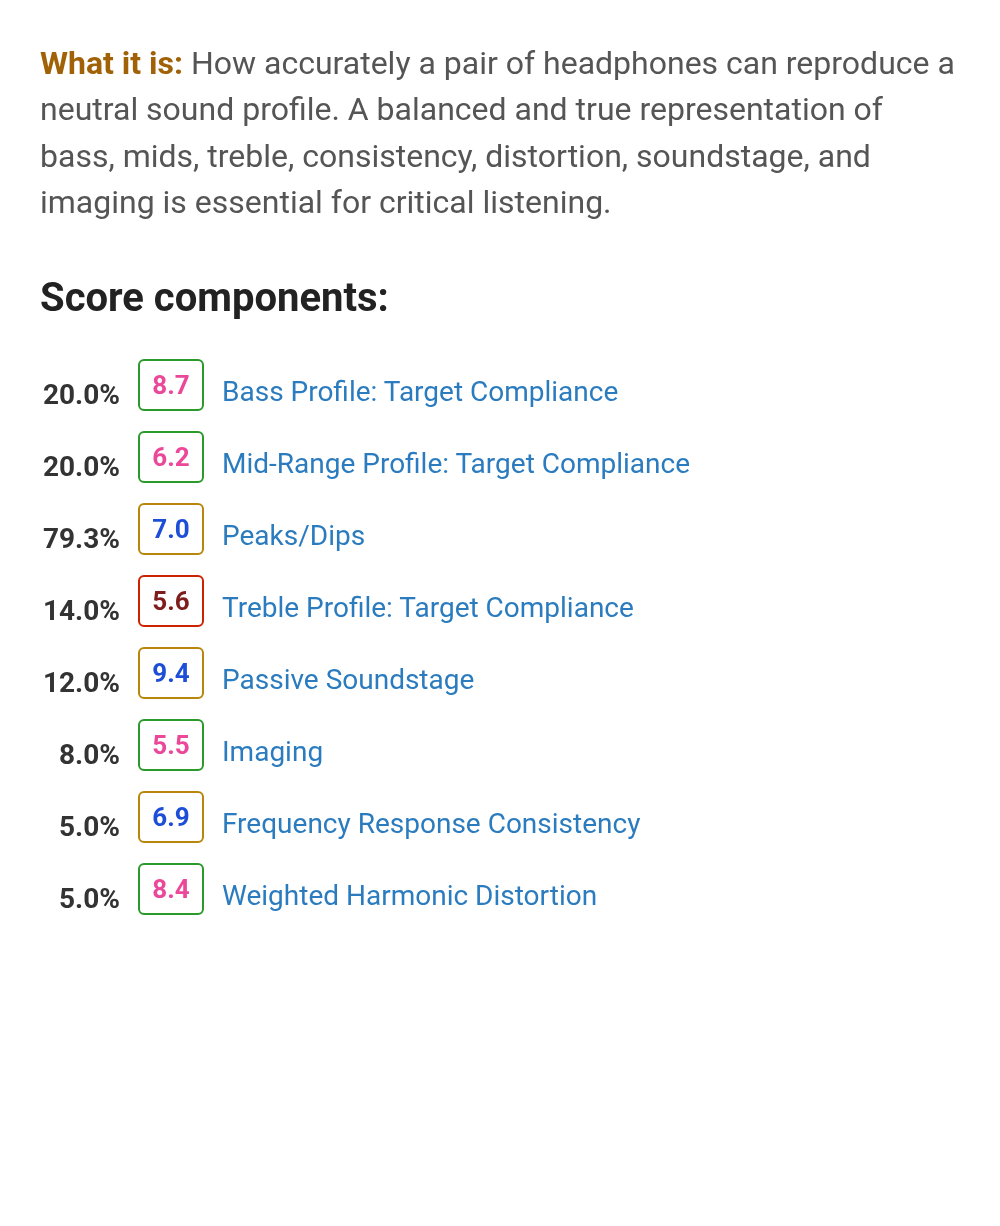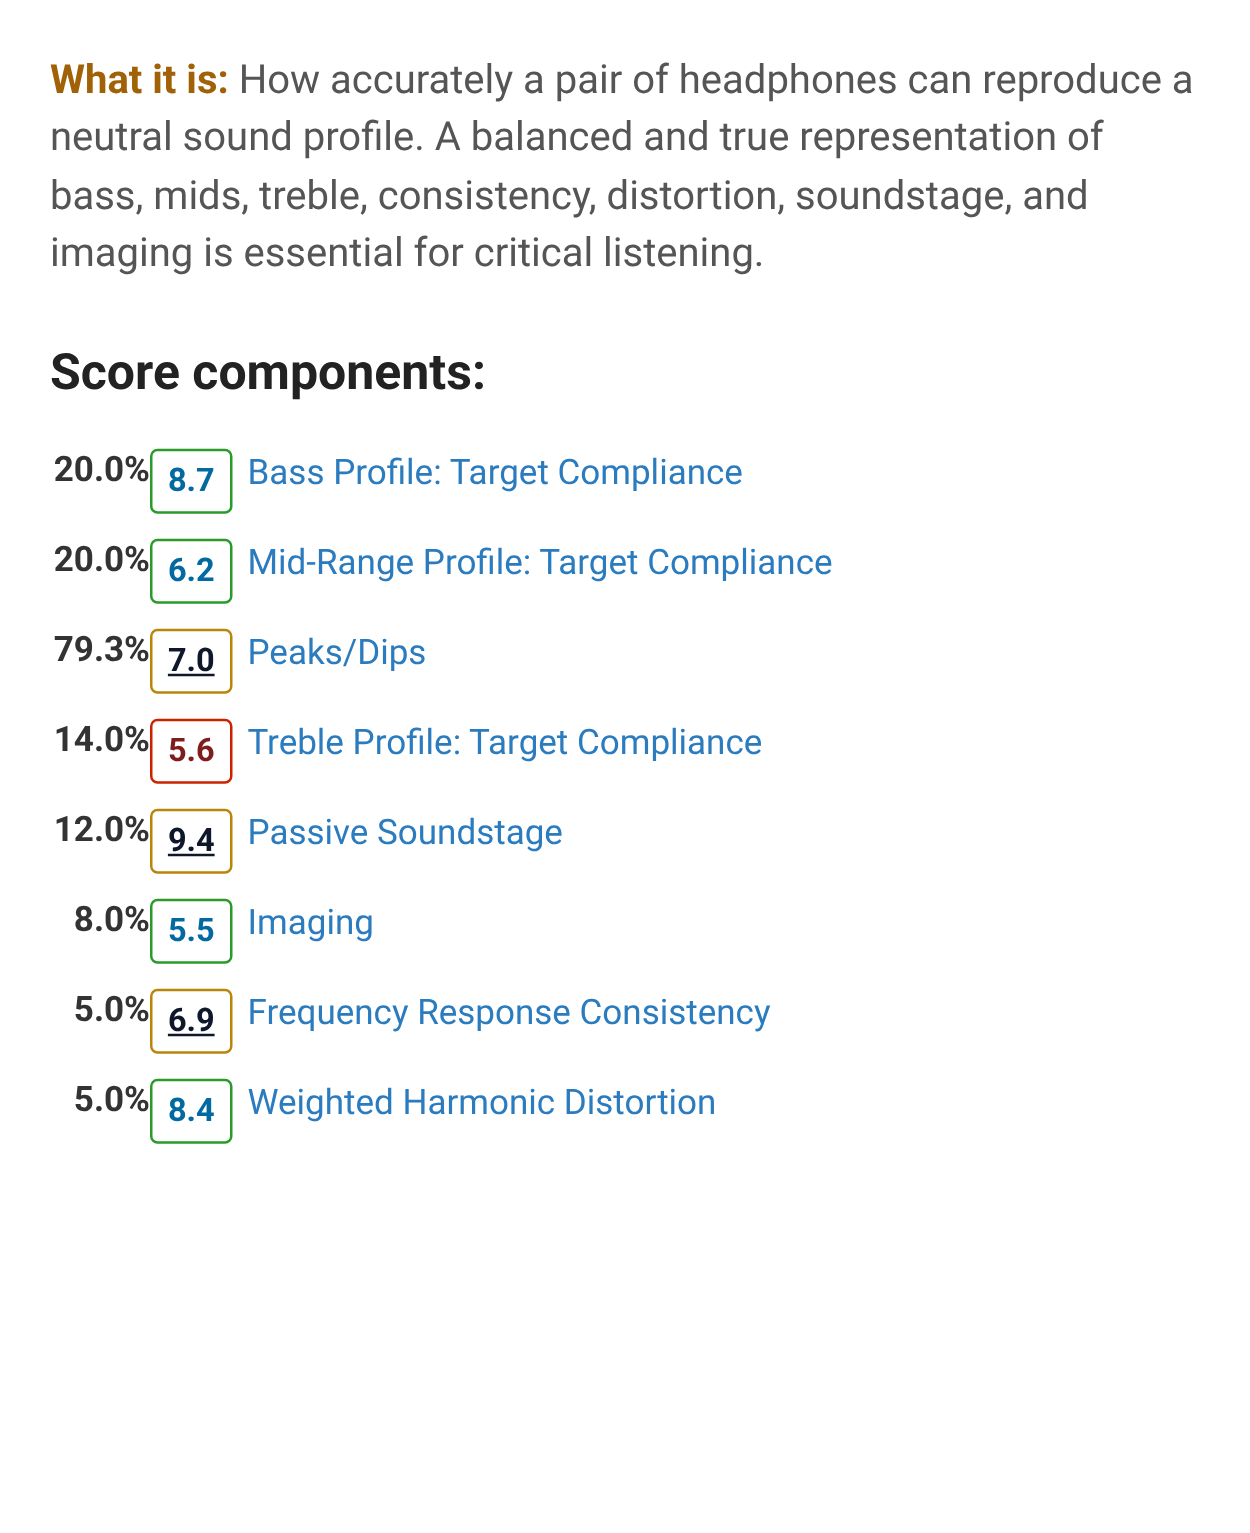--- a/index.html
+++ b/index.html
@@ -45,8 +45,9 @@
 
     .score-item {
       display: flex;
-      align-items: flex-start;
+      align-items: flex-end;
       padding: 10px 0;
+      gap: 18px;
     }
 
     .score-percent {

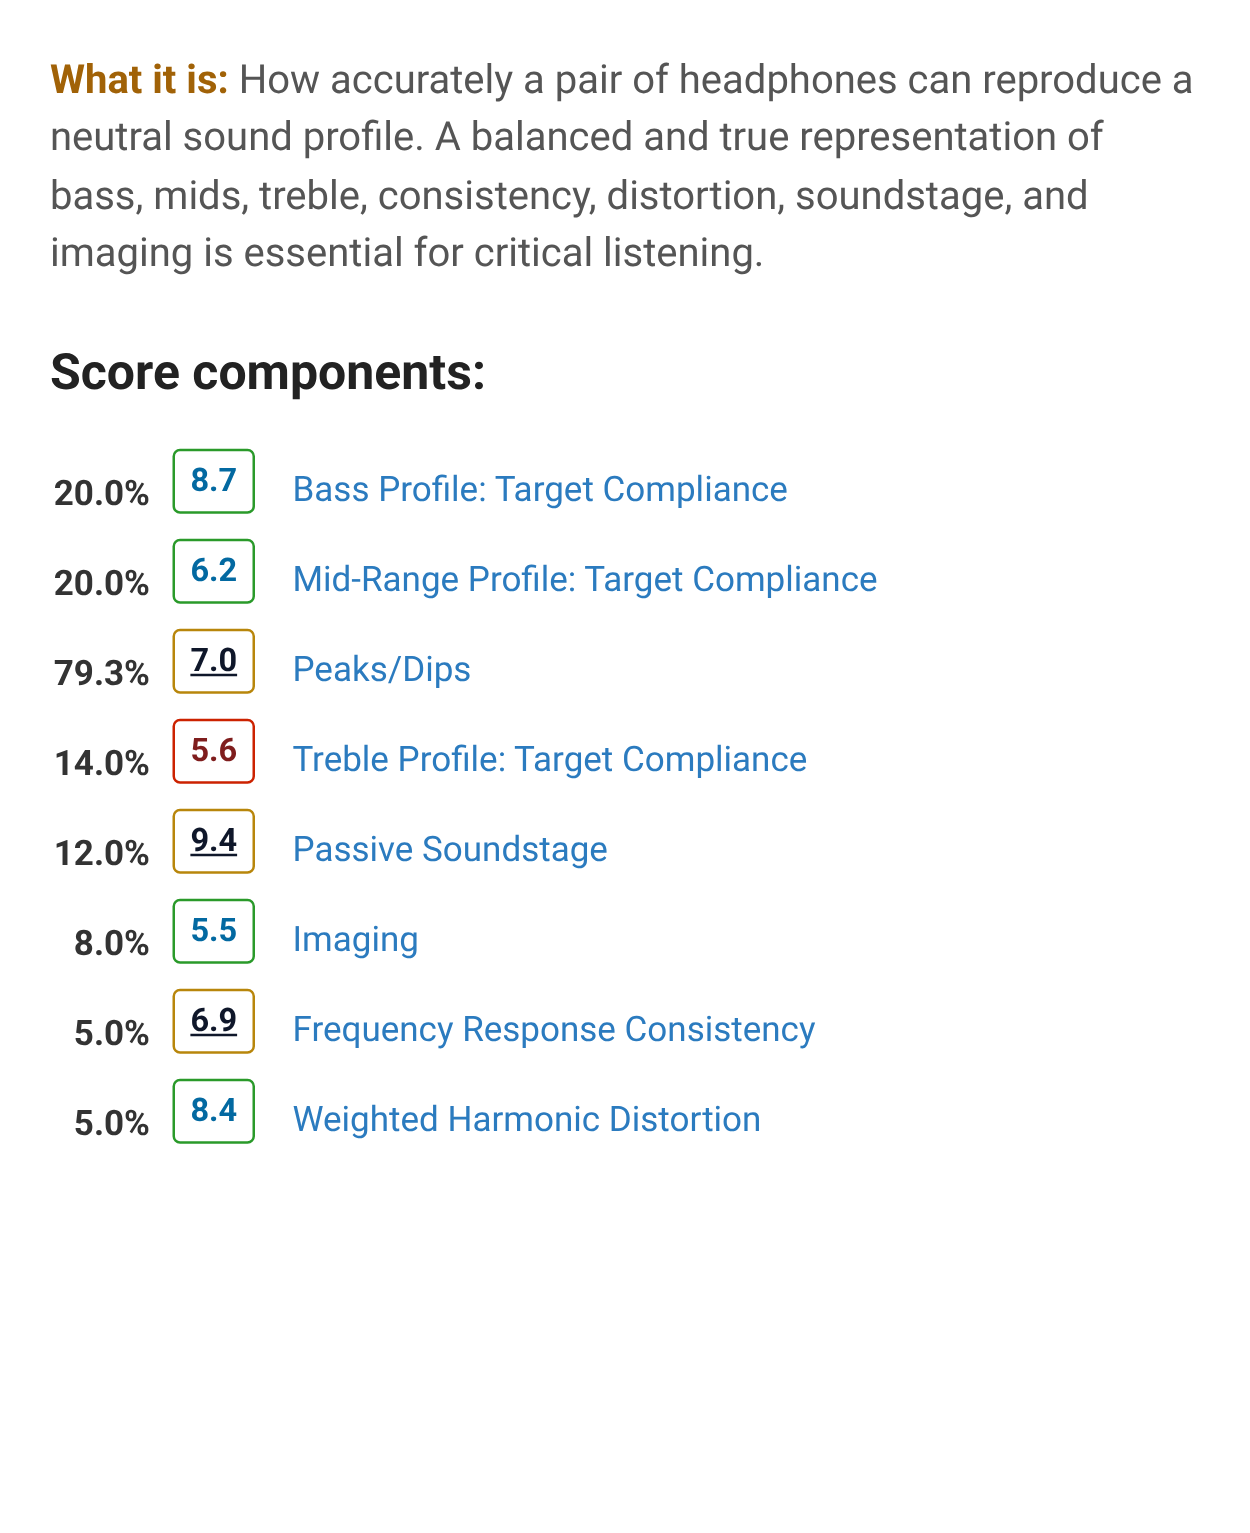--- a/index.html
+++ b/index.html
@@ -74,7 +74,7 @@
 
     .badge-green {
       border-color: #2a9a2a;
-      color: #0369a1;
+      color: #ec4899;
     }
 
     .badge-yellow {

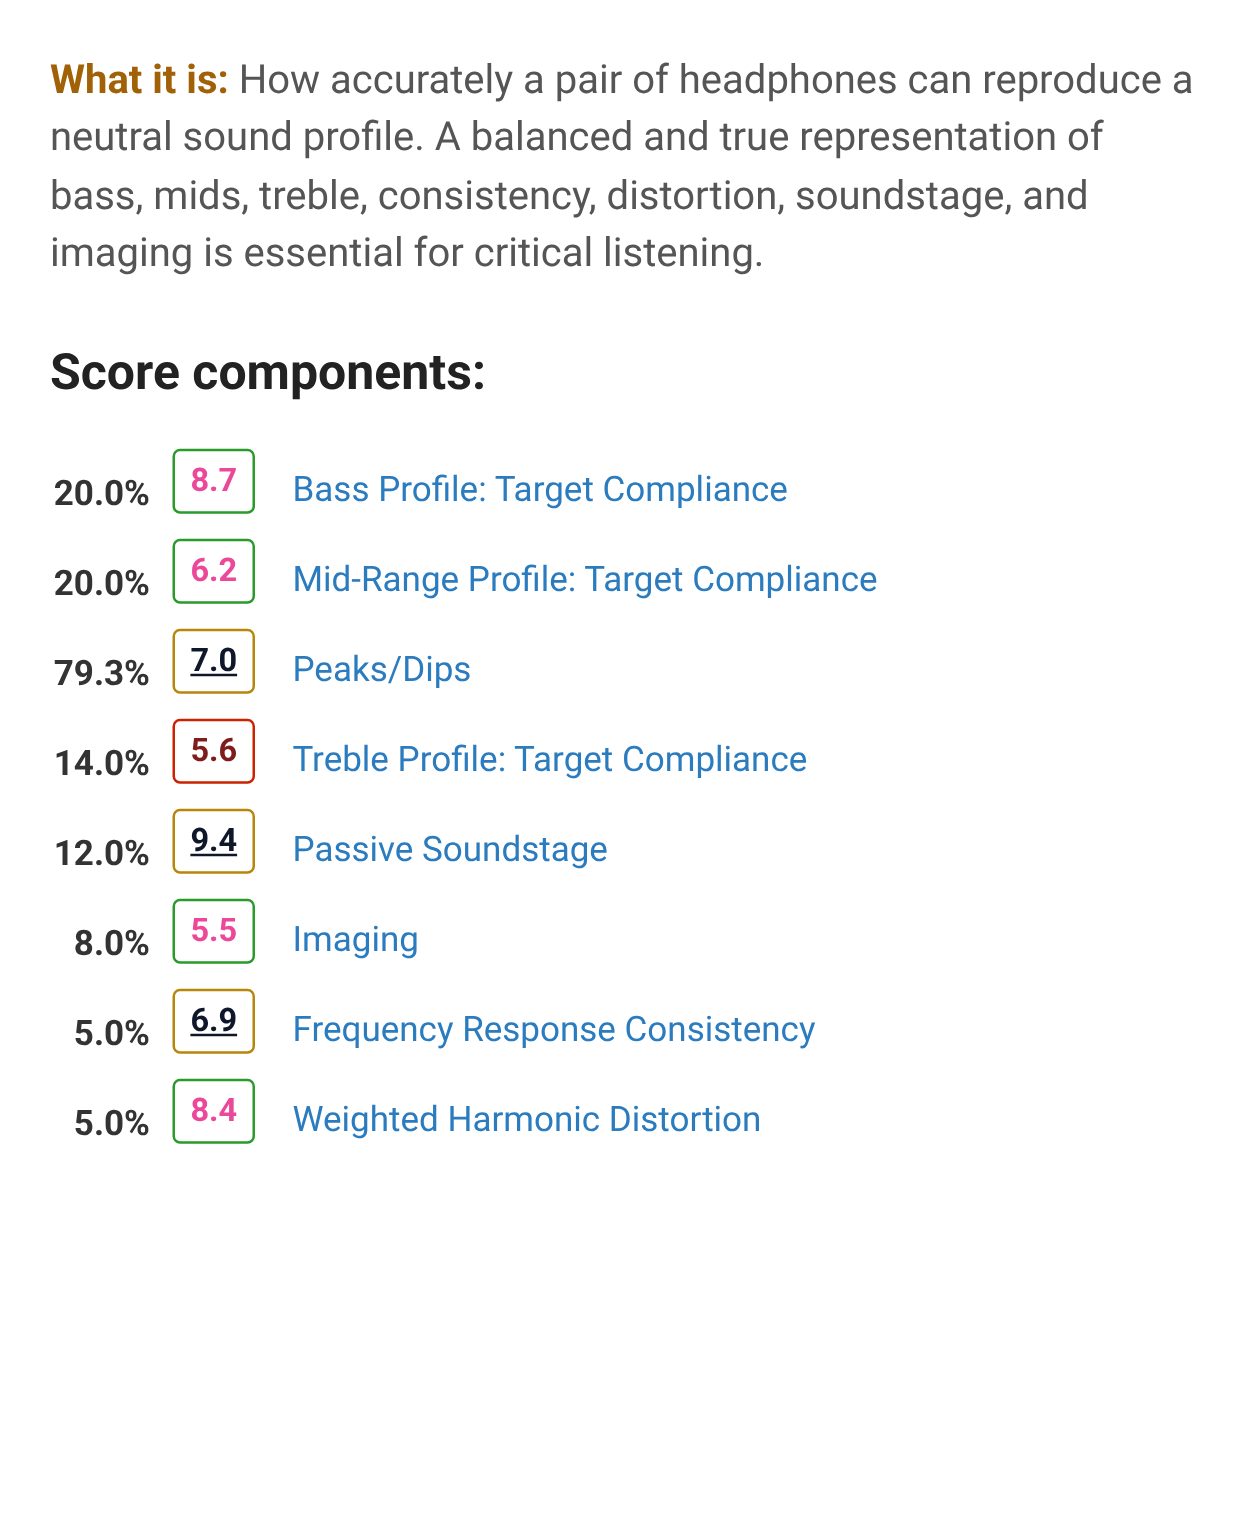--- a/index.html
+++ b/index.html
@@ -92,7 +92,6 @@
       font-size: 28px;
       color: #2b7bbf;
       line-height: 1.35;
-      margin-left: 12px;
     }
   </style>
 </head>

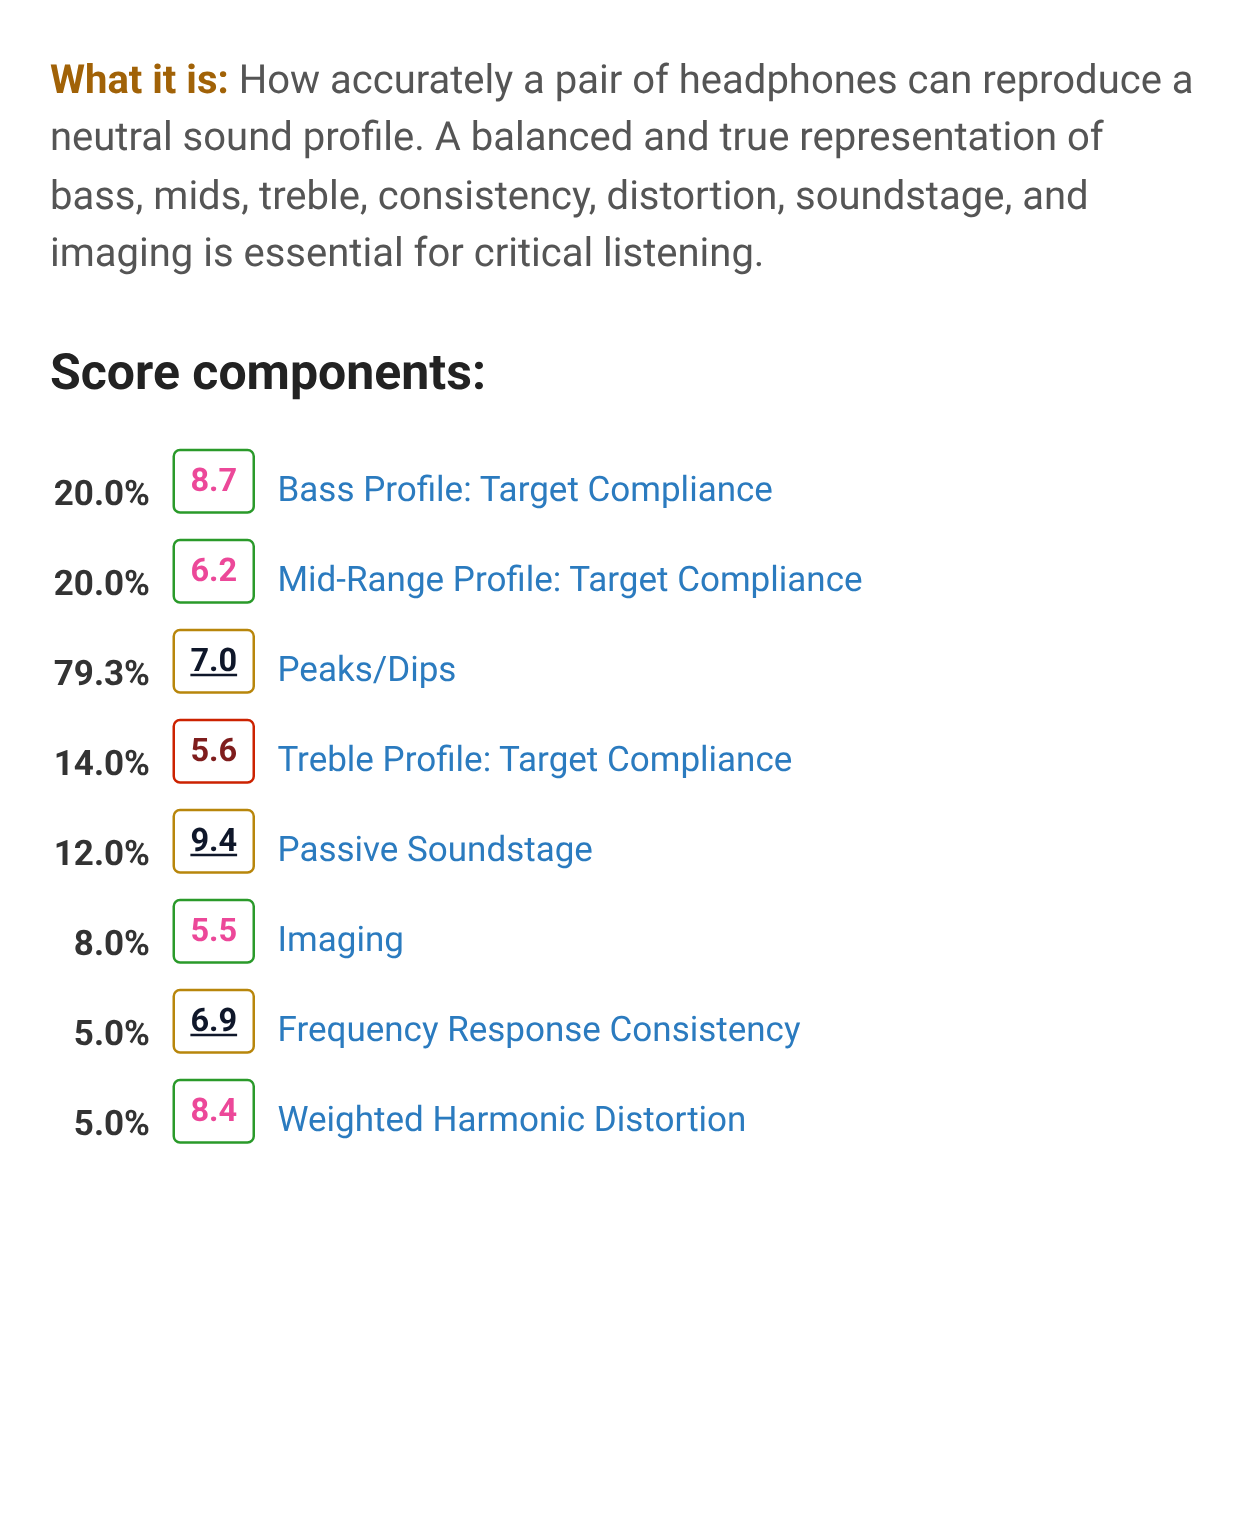--- a/index.html
+++ b/index.html
@@ -79,8 +79,7 @@
 
     .badge-yellow {
       border-color: #b8860b;
-      color: #0f172a;
-      text-decoration: underline;
+      color: #1d4ed8;
     }
 
     .badge-red {

